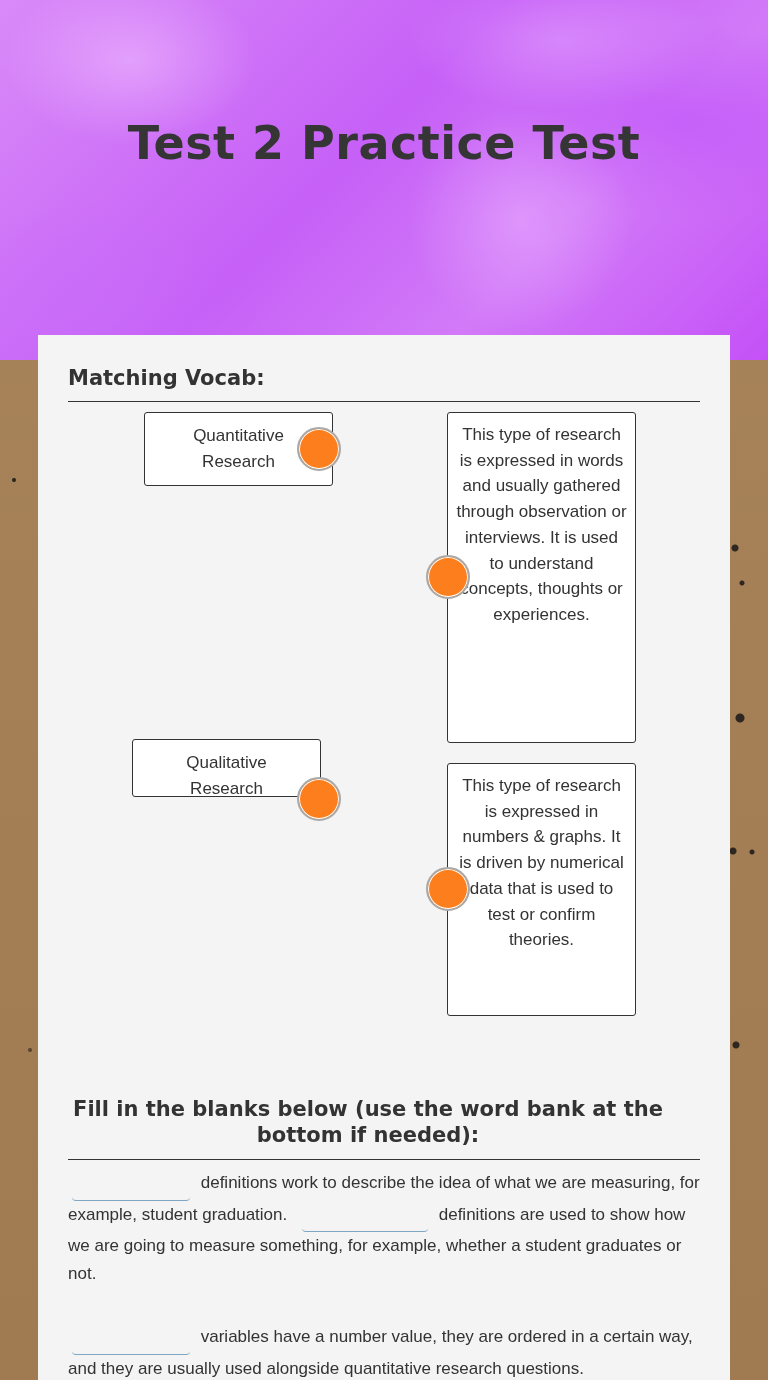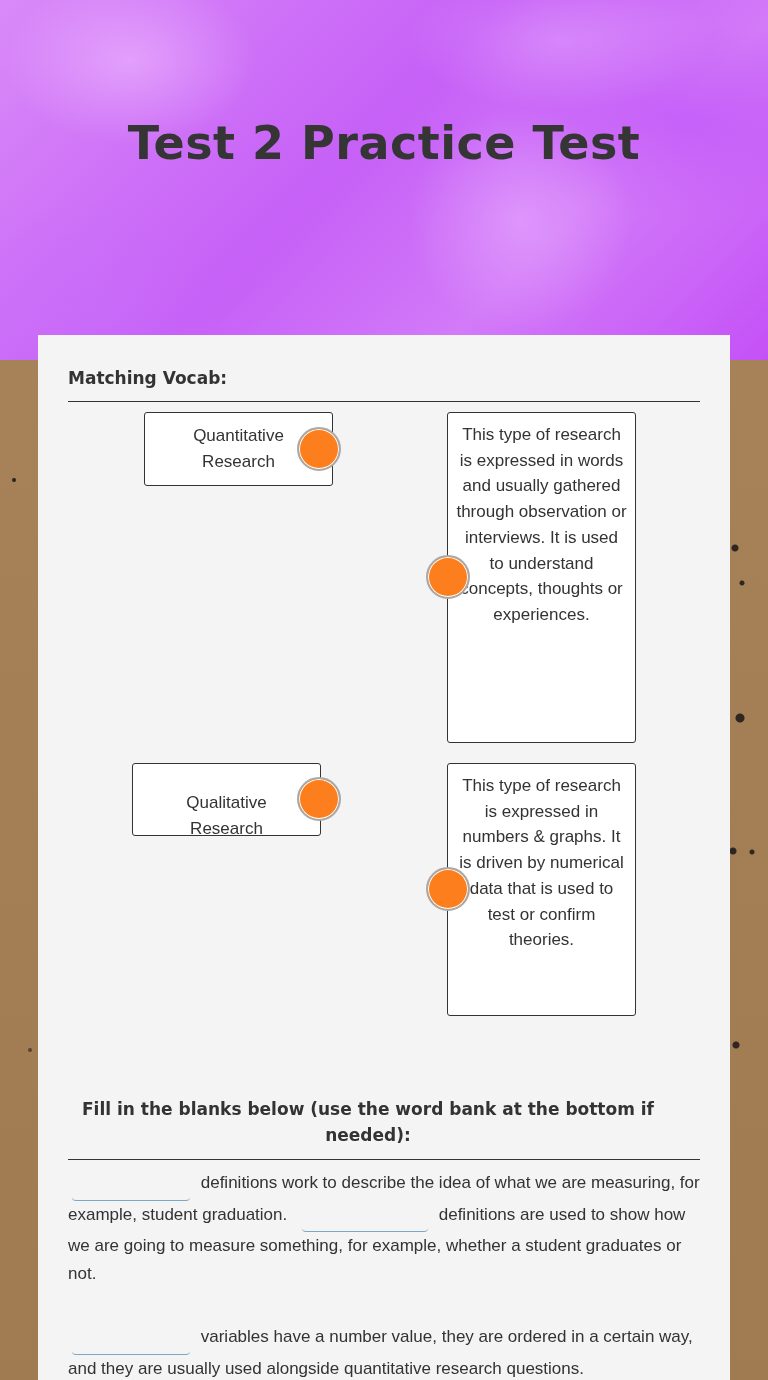--- a/index.html
+++ b/index.html
@@ -47,7 +47,7 @@
     position: absolute; left: 30px;
     font-family: "DejaVu Sans", sans-serif;
     font-weight: bold;
-    font-size: 17px;
+    font-size: 21px;
     line-height: 26px;
     color: #333;
   }

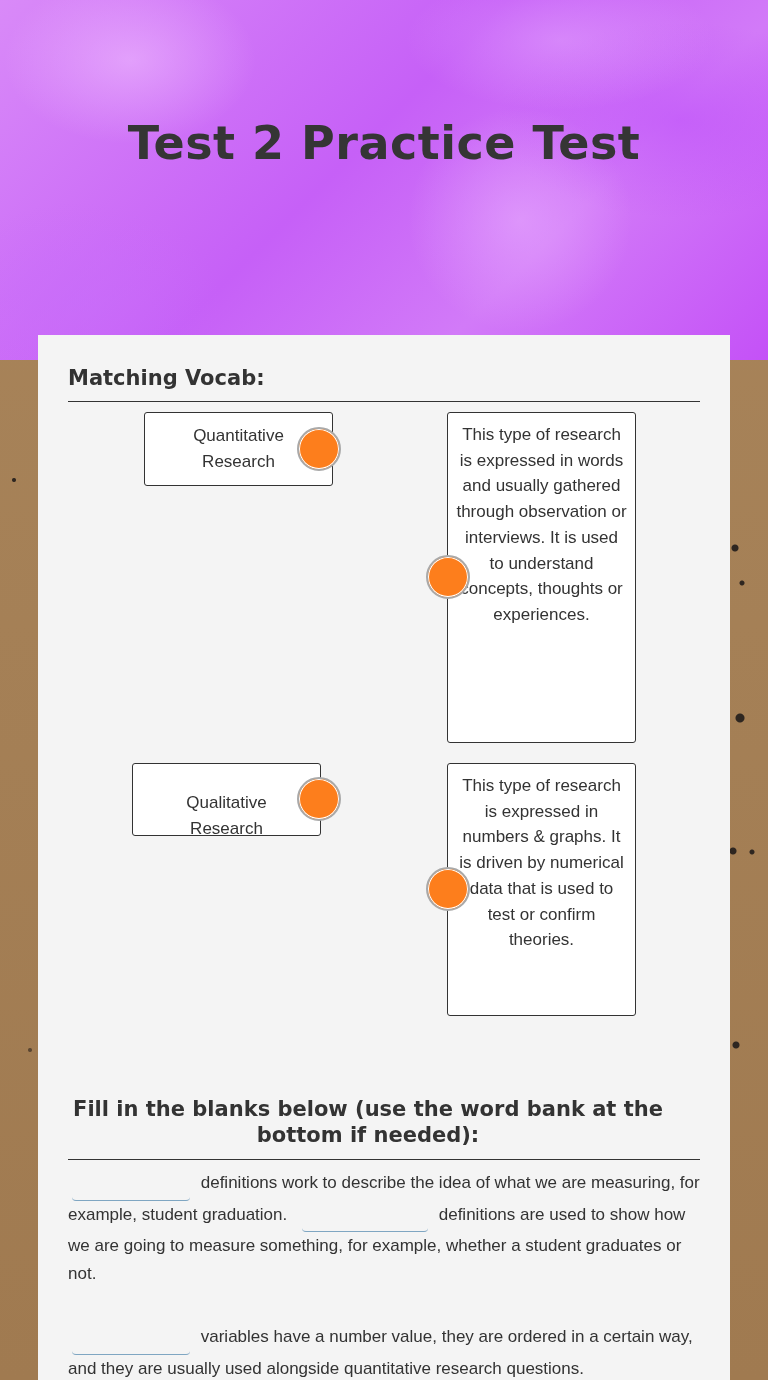--- a/index.html
+++ b/index.html
@@ -119,7 +119,7 @@
   </div>
   <div class="dot" style="left:388px; top:220px;"></div>
 
-  <div class="box" style="left:94px; top:428px; width:189px; height:73px; padding-top:26px;">
+  <div class="box" style="left:94px; top:404px; width:189px; height:58px; padding-top:10px;">
     <span>Qualitative</span><br>
     <span>Research</span>
   </div>

